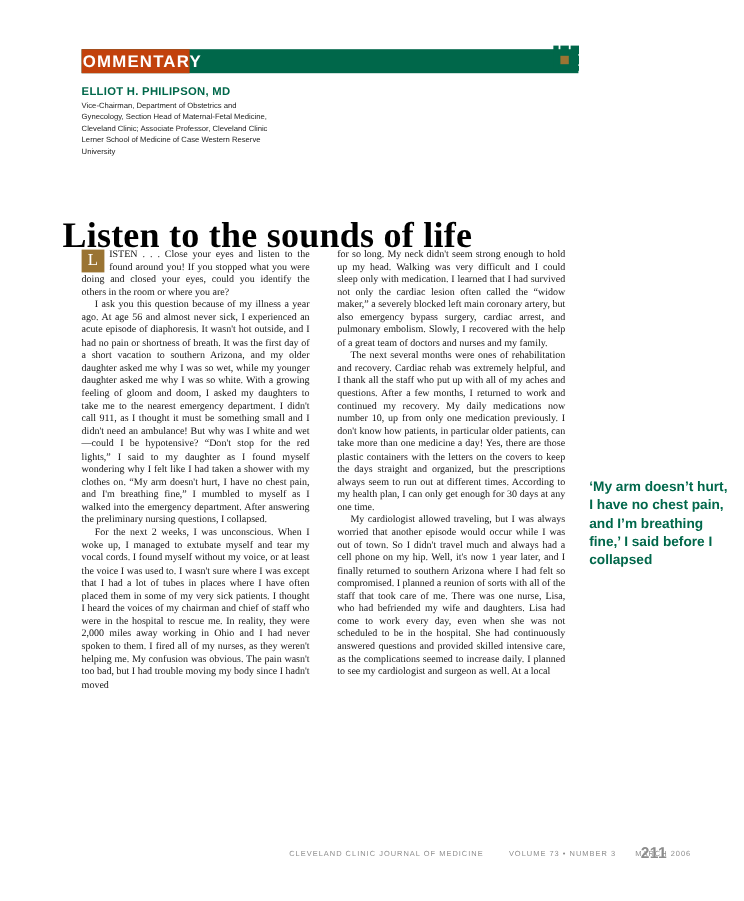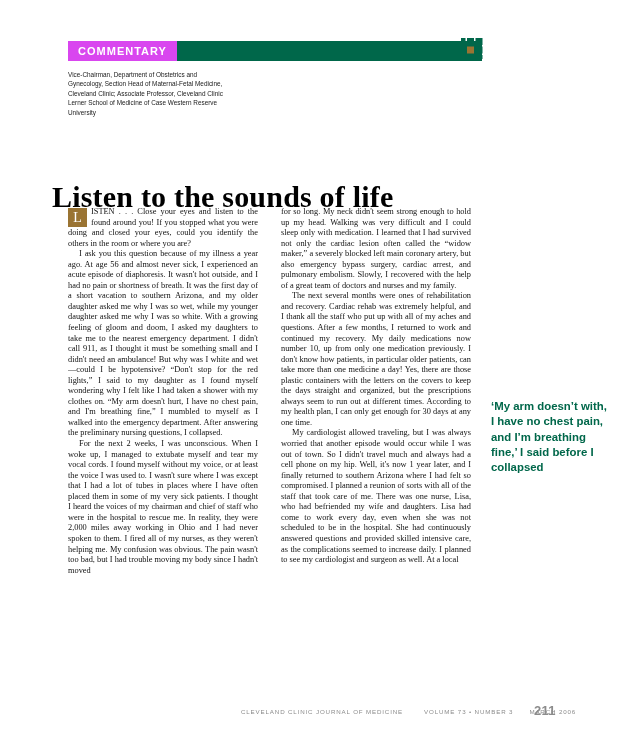--- a/index.html
+++ b/index.html
@@ -28,13 +28,13 @@
     position: absolute;
     left: 0;
     top: 0;
-    width: 109px;
+    width: 90px;
     height: 20px;
-    background: #d946ef;
+    background: #c2410c;
     color: #ffffff;
     font-family: "Liberation Sans", sans-serif;
     font-weight: bold;
-    font-size: 11px;
+    font-size: 14px;
     letter-spacing: 1.0px;
     display: flex;
     align-items: center;

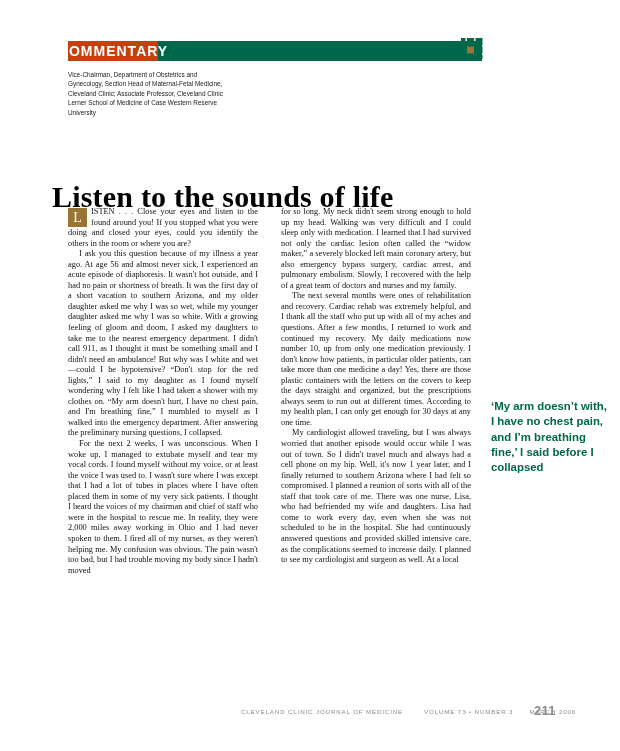--- a/index.html
+++ b/index.html
@@ -184,6 +184,7 @@
 </div>
 
 <div class="author">
+  <div class="author-name">ELLIOT H. PHILIPSON, MD</div>
   <div class="author-affil">Vice-Chairman, Department of Obstetrics and Gynecology, Section Head of Maternal-Fetal Medicine, Cleveland Clinic; Associate Professor, Cleveland Clinic Lerner School of Medicine of Case Western Reserve University</div>
 </div>
 

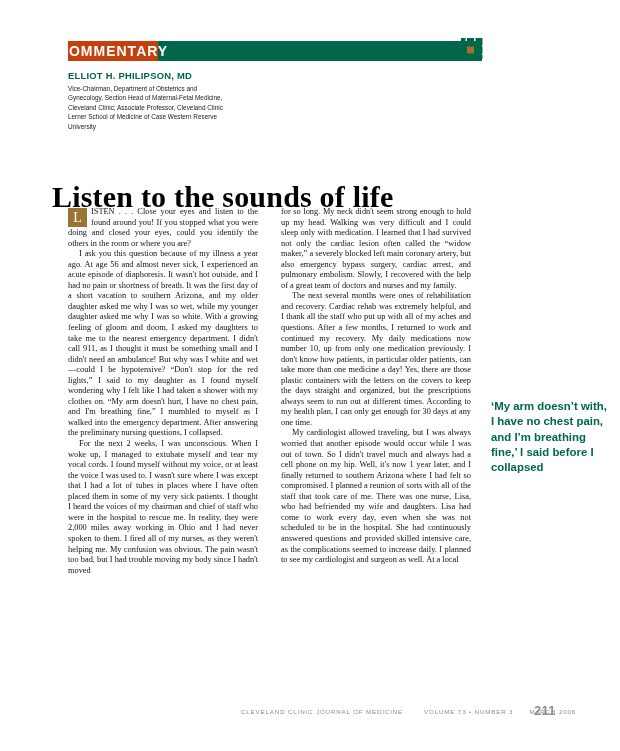--- a/index.html
+++ b/index.html
@@ -204,7 +204,7 @@
   <p><span>My cardiologist allowed traveling, but I was always worried that another episode would occur while I was out of town. So I didn't travel much and always had a cell phone on my hip. Well, it's now 1 year later, and I finally returned to southern Arizona where I had felt so compromised. I planned a reunion of sorts with all of the staff that took care of me. There was one nurse, Lisa, who had befriended my wife and daughters. Lisa had come to work every day, even when she was not scheduled to be in the hospital. She had continuously answered questions and provided skilled intensive care, as the complications seemed to increase daily. I planned to see my cardiologist and surgeon as well. At a local</span></p>
 </div>
 
-<div class="pullquote">‘My arm doesn’t with, I have no chest pain, and I’m breathing fine,’ I said before I collapsed</div>
+<div class="pullquote">‘My arm doesn’t hurt, I have no chest pain, and I’m breathing fine,’ I said before I collapsed</div>
 
 <div class="footer">
   <div class="footer-inner">

